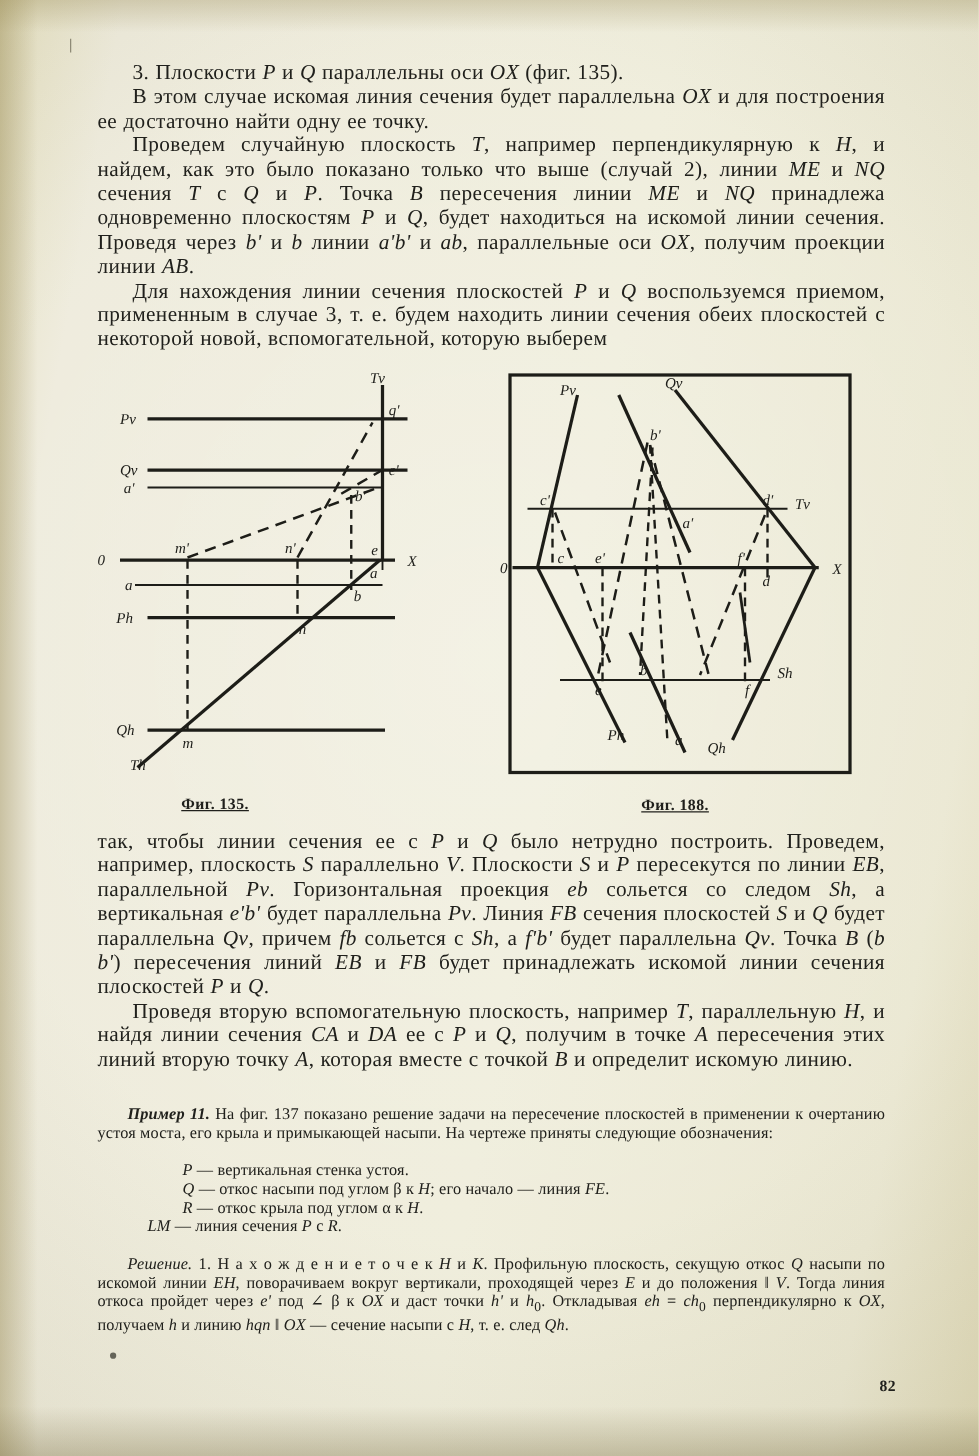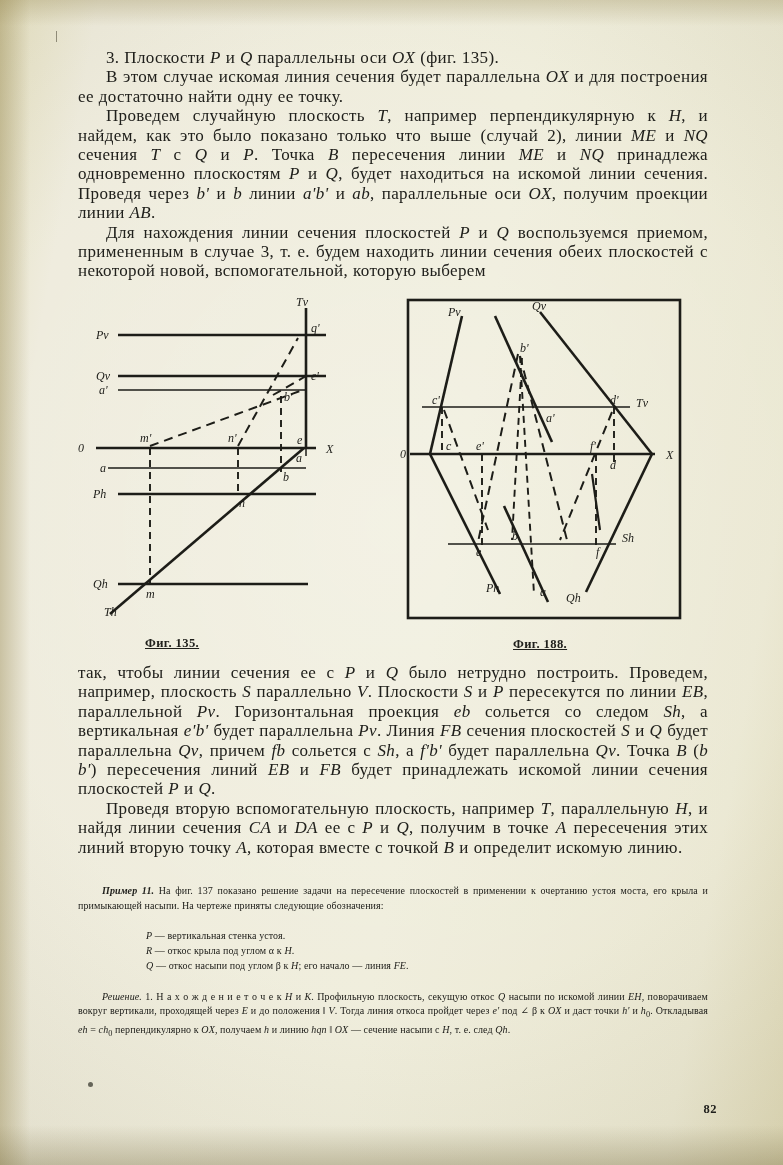--- a/index.html
+++ b/index.html
@@ -73,7 +73,7 @@
 
   
   .small-text {
-    font-size: 10px;
+    font-size: 13px;
     line-height: 14.6px;
     text-align: justify;
     letter-spacing: 0.01em;

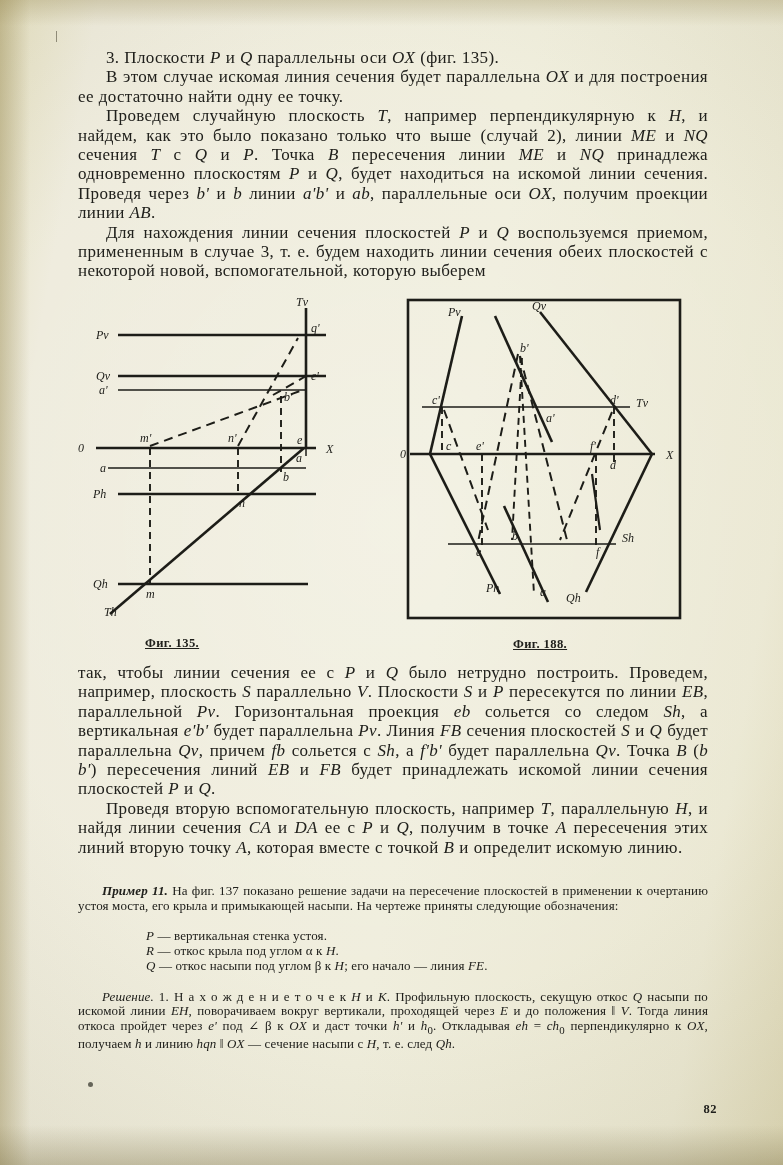--- a/index.html
+++ b/index.html
@@ -287,8 +287,8 @@
   <p><i><b>Пример 11.</b></i> На фиг. 137 показано решение задачи на пересечение плоскостей в применении к очертанию устоя моста, его крыла и примыкающей насыпи. На чертеже приняты следующие обозначения:</p>
   <ul class="defs">
     <li><i>P</i> — вертикальная стенка устоя.</li>
+    <li><i>Q</i> — откос насыпи под углом β к <i>H</i>; его начало — линия <i>FE</i>.</li>
     <li><i>R</i> — откос крыла под углом α к <i>H</i>.</li>
-    <li><i>Q</i> — откос насыпи под углом β к <i>H</i>; его начало — линия <i>FE</i>.</li>
   </ul>
   <p><i>Решение.</i> 1. Н а х о ж д е н и е т о ч е к <i>H</i> и <i>K</i>. Профильную плоскость, секущую откос <i>Q</i> насыпи по искомой линии <i>EH</i>, поворачиваем вокруг вертикали, проходящей через <i>E</i> и до положения ‖ <i>V</i>. Тогда линия откоса пройдет через <i>e'</i> под ∠ β к <i>OX</i> и даст точки <i>h'</i> и <i>h</i><sub>0</sub>. Откладывая <i>eh</i> = <i>ch</i><sub>0</sub> перпендикулярно к <i>OX</i>, получаем <i>h</i> и линию <i>hqn</i> ‖ <i>OX</i> — сечение насыпи с <i>H</i>, т. е. след <i>Qh</i>.</p>
 </div>

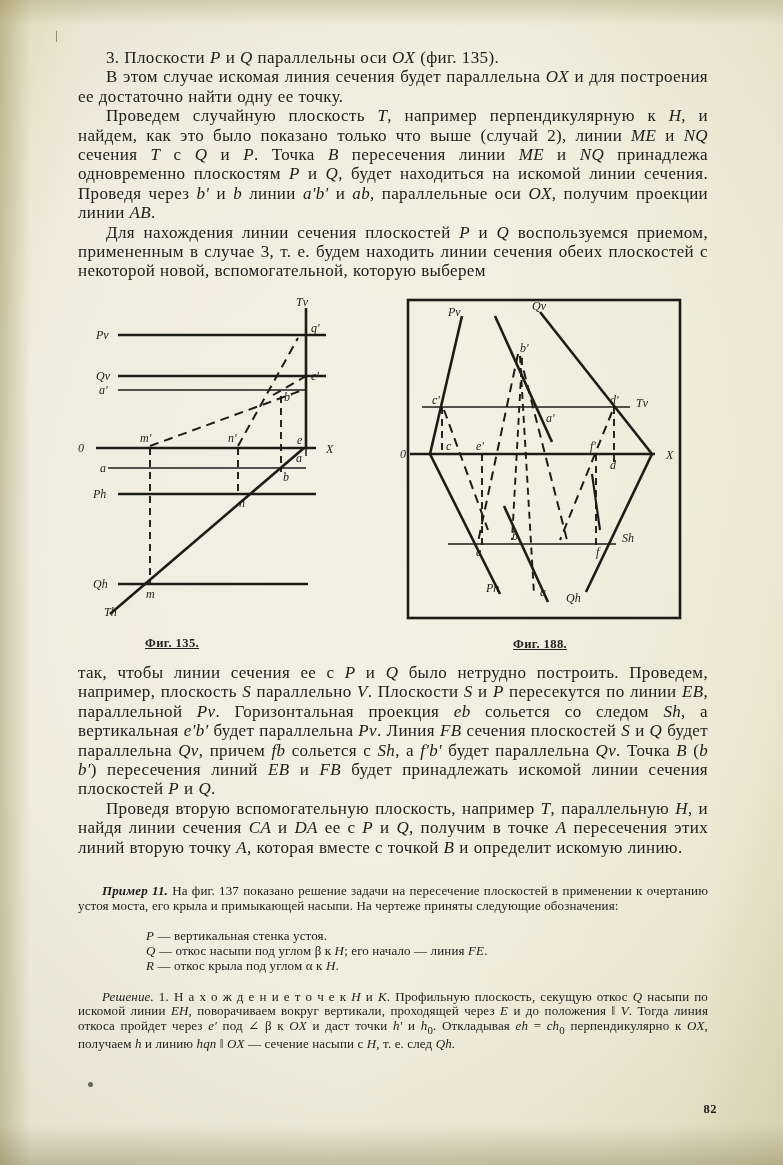--- a/index.html
+++ b/index.html
@@ -289,6 +289,7 @@
     <li><i>P</i> — вертикальная стенка устоя.</li>
     <li><i>Q</i> — откос насыпи под углом β к <i>H</i>; его начало — линия <i>FE</i>.</li>
     <li><i>R</i> — откос крыла под углом α к <i>H</i>.</li>
+    <li style="padding-left:24px"><i>LM</i> — линия сечения <i>P</i> с <i>R</i>.</li>
   </ul>
   <p><i>Решение.</i> 1. Н а х о ж д е н и е т о ч е к <i>H</i> и <i>K</i>. Профильную плоскость, секущую откос <i>Q</i> насыпи по искомой линии <i>EH</i>, поворачиваем вокруг вертикали, проходящей через <i>E</i> и до положения ‖ <i>V</i>. Тогда линия откоса пройдет через <i>e'</i> под ∠ β к <i>OX</i> и даст точки <i>h'</i> и <i>h</i><sub>0</sub>. Откладывая <i>eh</i> = <i>ch</i><sub>0</sub> перпендикулярно к <i>OX</i>, получаем <i>h</i> и линию <i>hqn</i> ‖ <i>OX</i> — сечение насыпи с <i>H</i>, т. е. след <i>Qh</i>.</p>
 </div>

